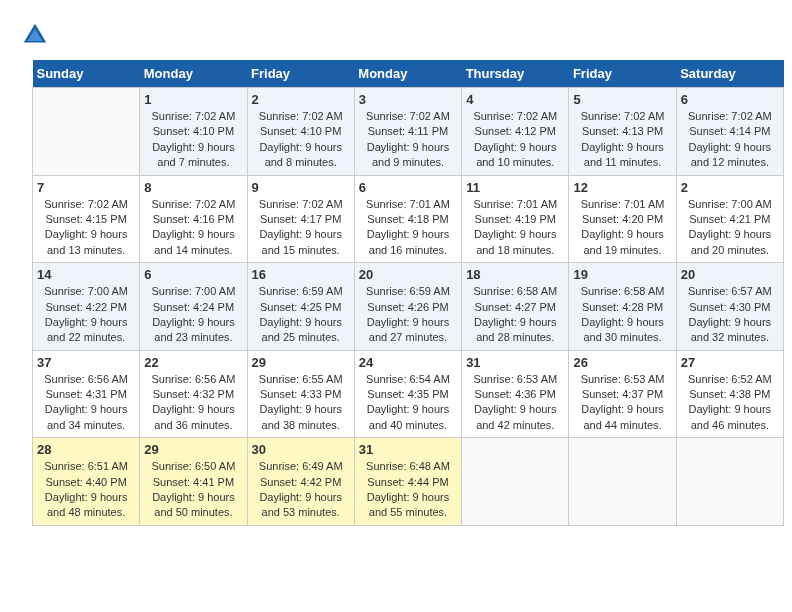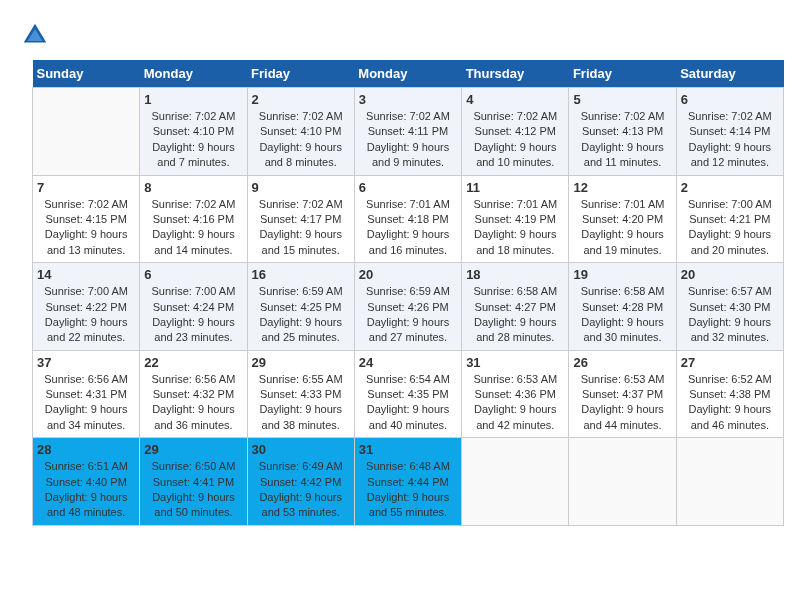--- a/index.html
+++ b/index.html
@@ -93,7 +93,7 @@
       background-color: #fff;
     }
     .last-row td {
-      background-color: #0ea5e9;
+      background-color: #fef9c3;
     }
   </style>
 </head>

